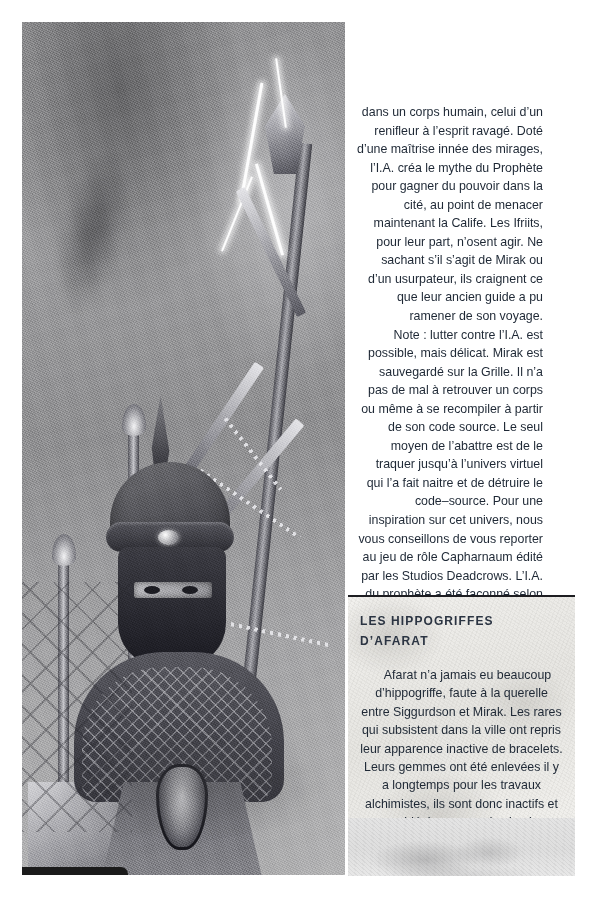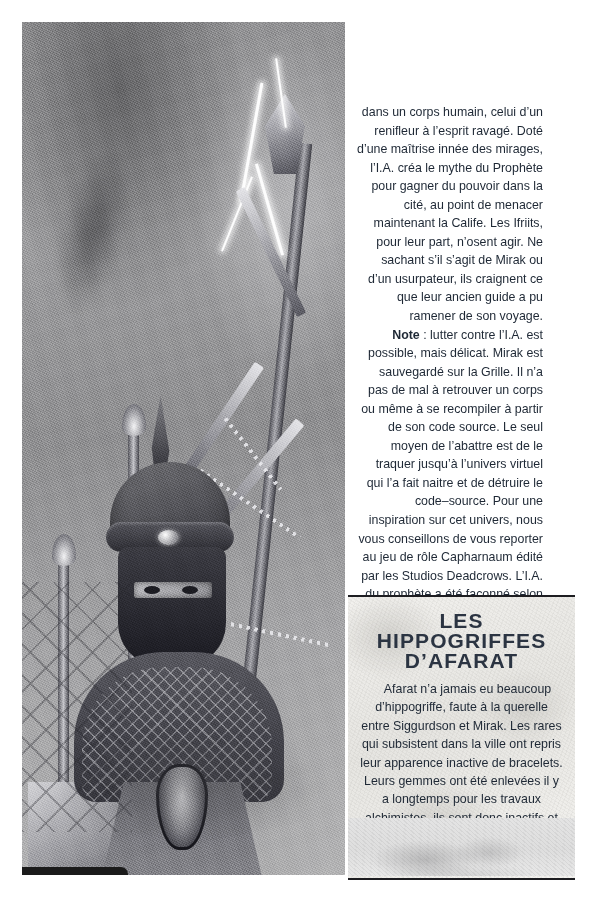--- a/index.html
+++ b/index.html
@@ -220,7 +220,7 @@
   .body-copy + .body-copy {
     text-indent: 14px;
   }
-  .b { font-weight: bold; }
+  .b { font-weight: normal; }
   .i { }
 
   

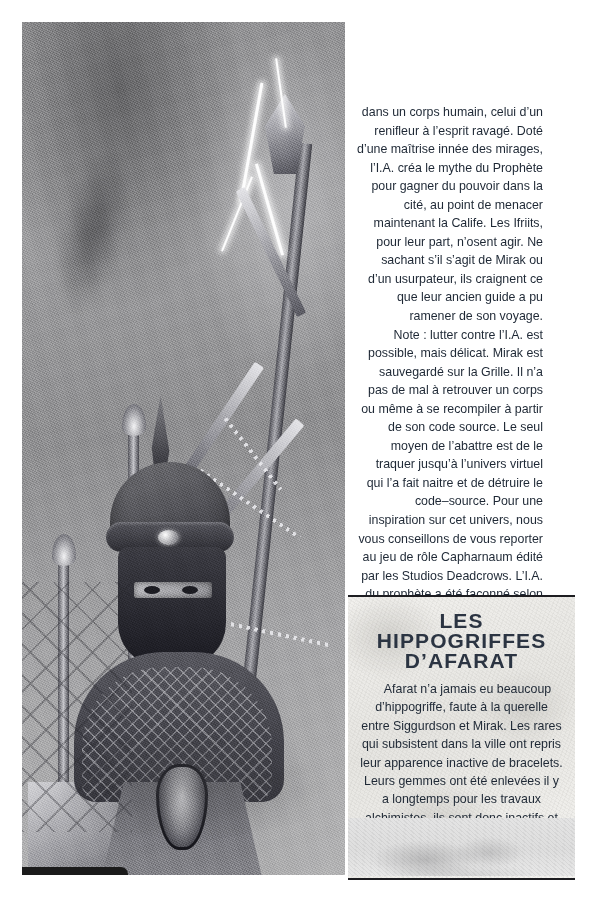--- a/index.html
+++ b/index.html
@@ -254,11 +254,10 @@
     padding: 14px 12px 14px 12px;
   }
   .sidebar-title {
-    margin: 0 0 9px 0;
-    text-align: center;
+    margin: 0 0 15px 0;
     color: #2b3442;
     font-family: "Liberation Sans", sans-serif;
-    font-size: 21px;
+    font-size: 12px;
     font-weight: bold;
     letter-spacing: 1.1px;
     line-height: 20px;

